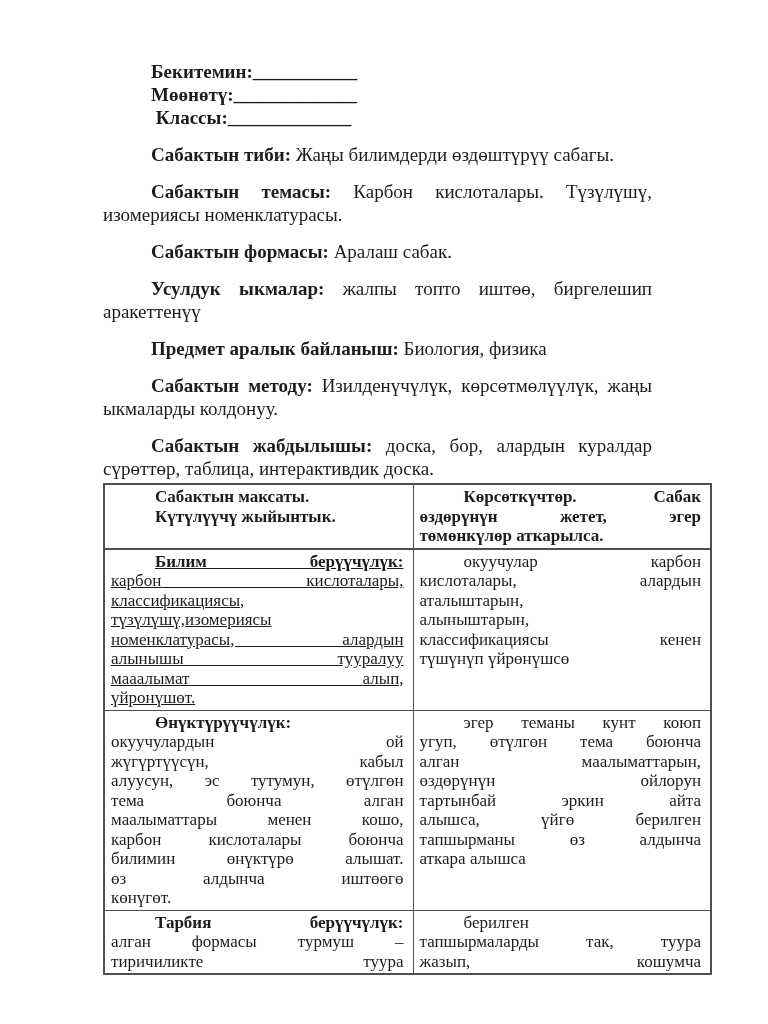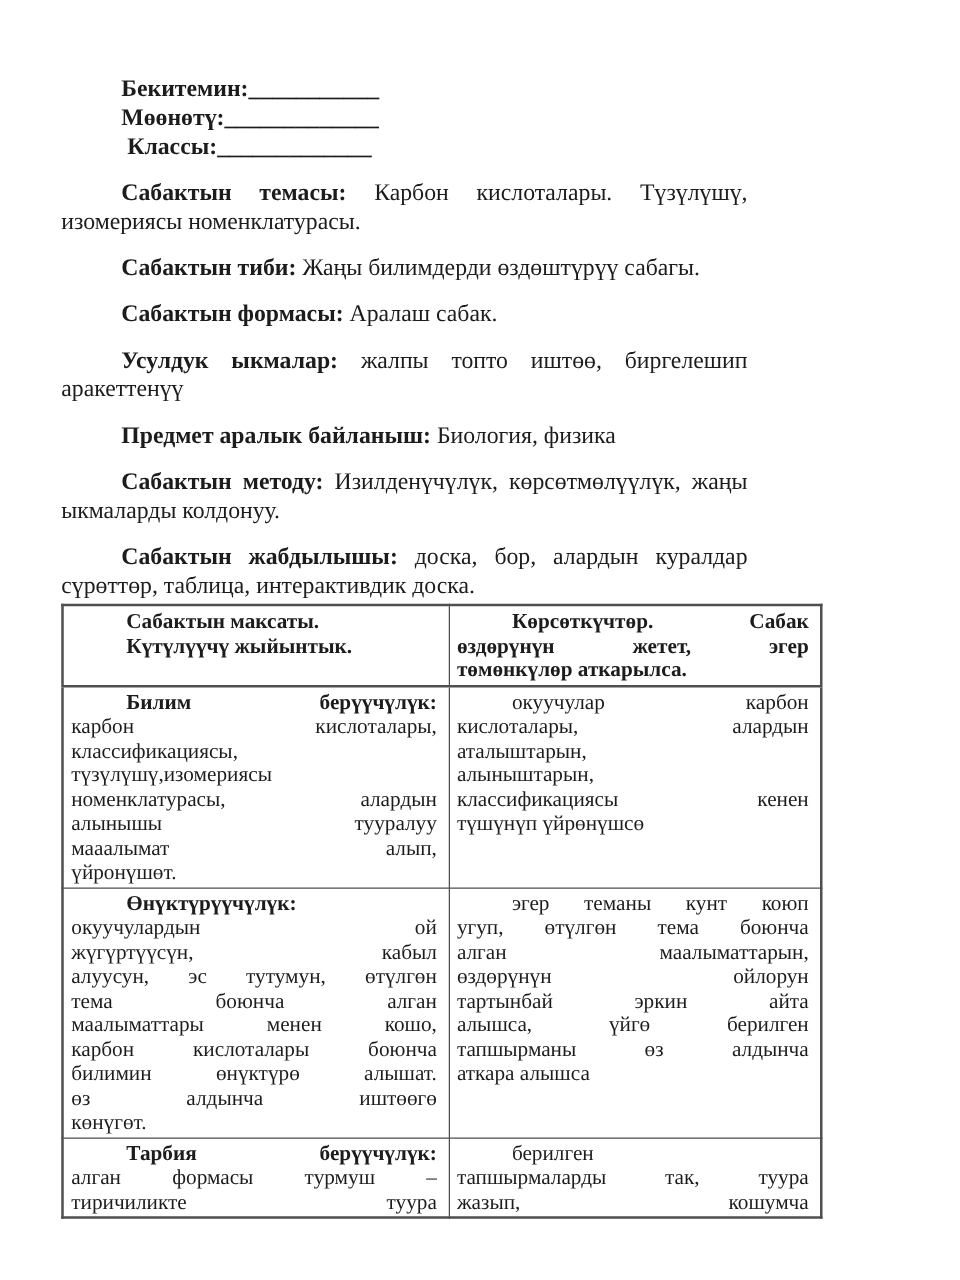--- a/index.html
+++ b/index.html
@@ -8,7 +8,7 @@
     font-family:"Liberation Serif","DejaVu Serif",serif;
     color:#1c1c1c;overflow:hidden;margin:0 auto;
   }
-  .doc{padding:60px 0 0 49px;}
+  .doc{padding:60px 0 0 103px;}
   .b{font-weight:bold;}
   
   .approv .ln{font-size:19px;line-height:23px;text-indent:48px;white-space:pre;}

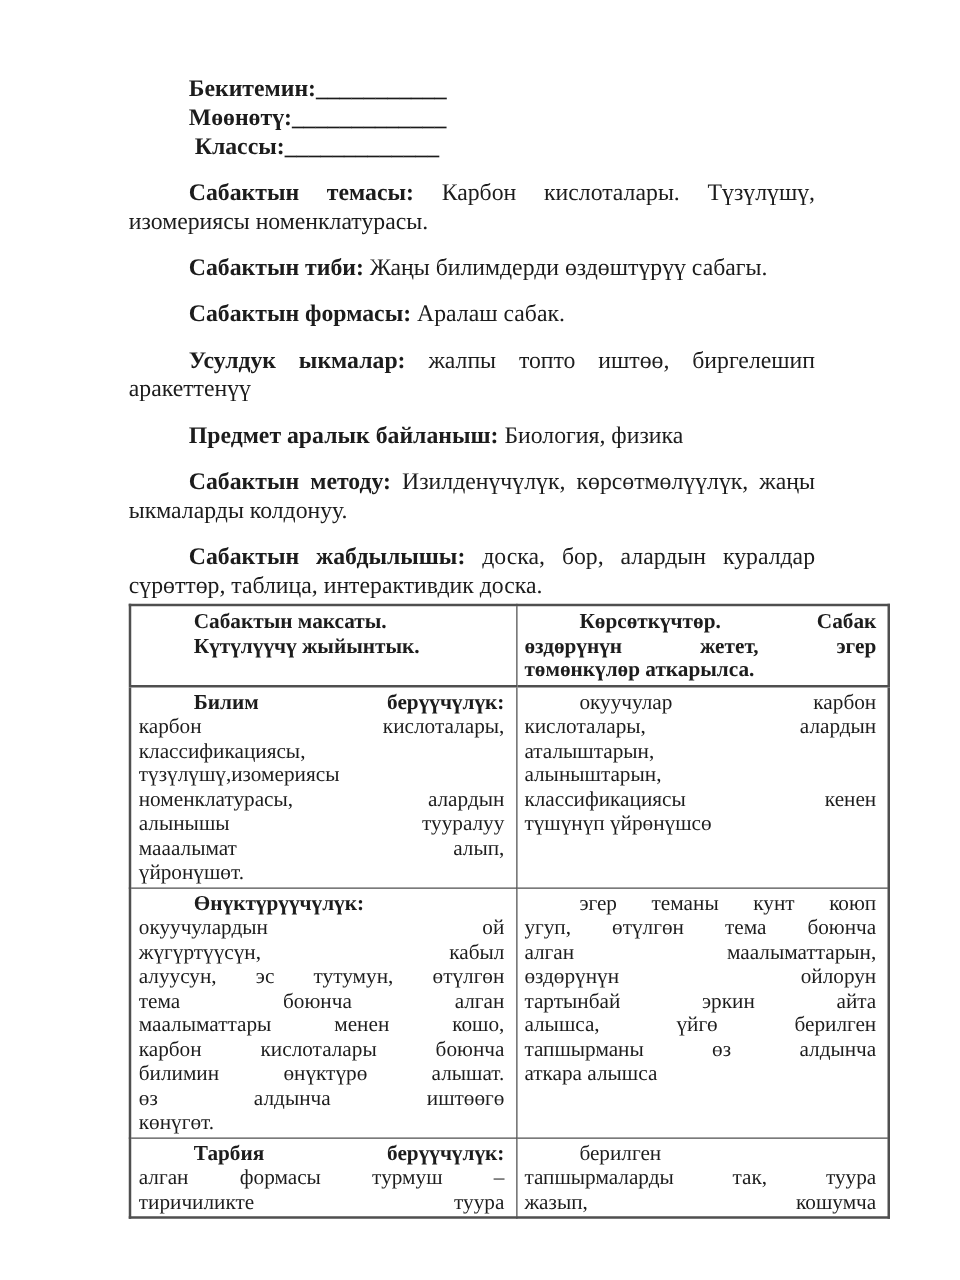--- a/index.html
+++ b/index.html
@@ -51,11 +51,11 @@
     </div>
 
     <div class="para">
+        <div class="ln"><span class="b">Сабактын тиби:</span><span> Жаңы билимдерди өздөштүрүү сабагы.</span></div>
+      </div>
+    <div class="para">
         <div class="ln"><span class="b">Сабактын темасы:</span><span> Карбон кислоталары. Түзүлүшү,</span></div>
         <div class="ln"><span>изомериясы номенклатурасы.</span></div>
-      </div>
-    <div class="para">
-        <div class="ln"><span class="b">Сабактын тиби:</span><span> Жаңы билимдерди өздөштүрүү сабагы.</span></div>
       </div>
     <div class="para">
         <div class="ln"><span class="b">Сабактын формасы:</span><span> Аралаш сабак.</span></div>

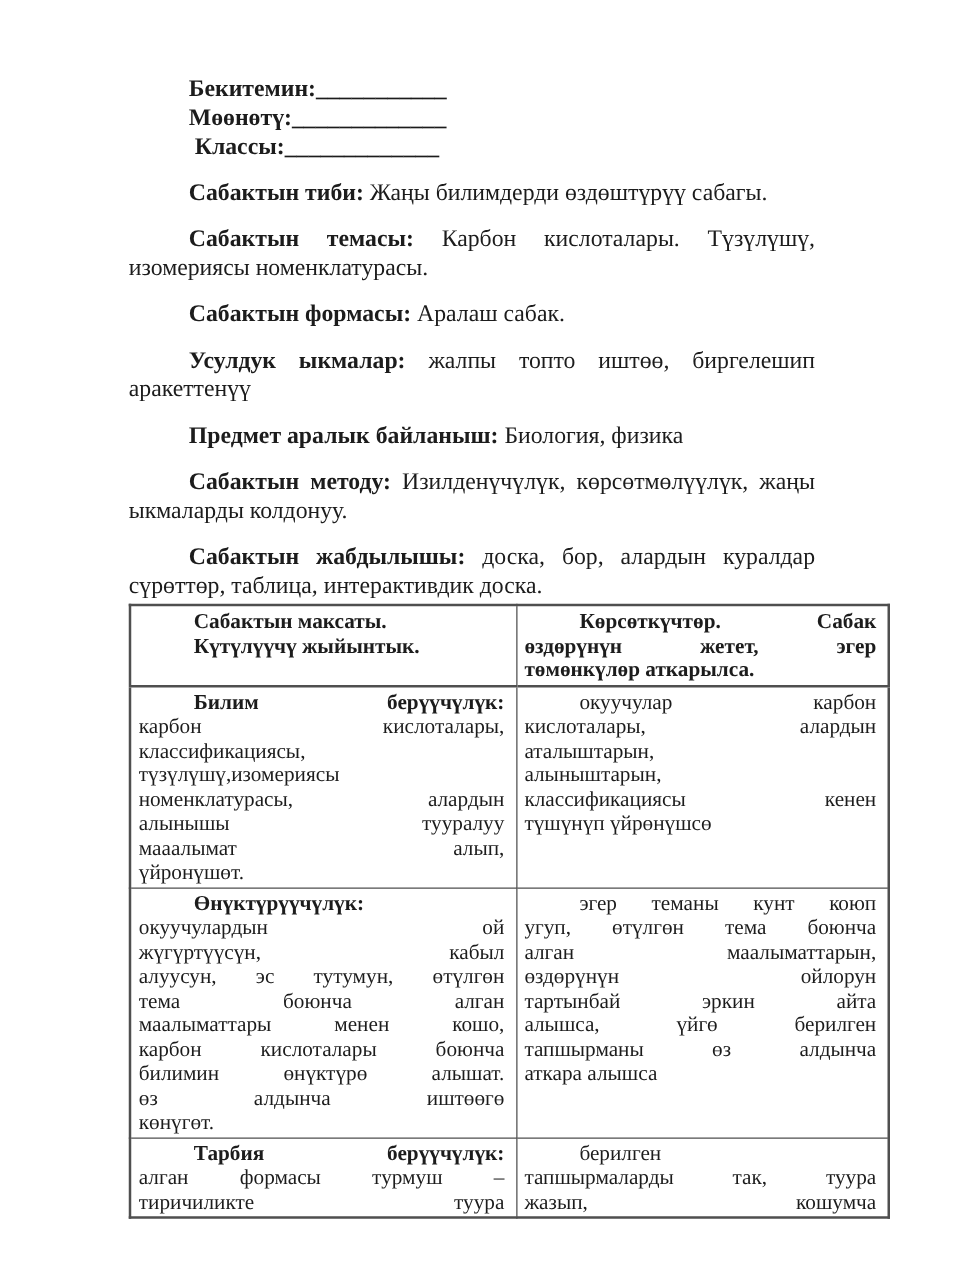--- a/index.html
+++ b/index.html
@@ -94,7 +94,7 @@
             </td>
         </tr>
         <tr class="r1">
-          <td class="jcell" style="border-color: rgb(79, 79, 79);">
+          <td class="jcell" style="border-color: rgb(79, 79, 79); text-decoration: underline;">
               <div class="ln"><span class="b">Билим берүүчүлүк:</span></div>
               <div class="ln"><span>карбон кислоталары,</span></div>
               <div class="ln"><span>классификациясы,</span></div>

